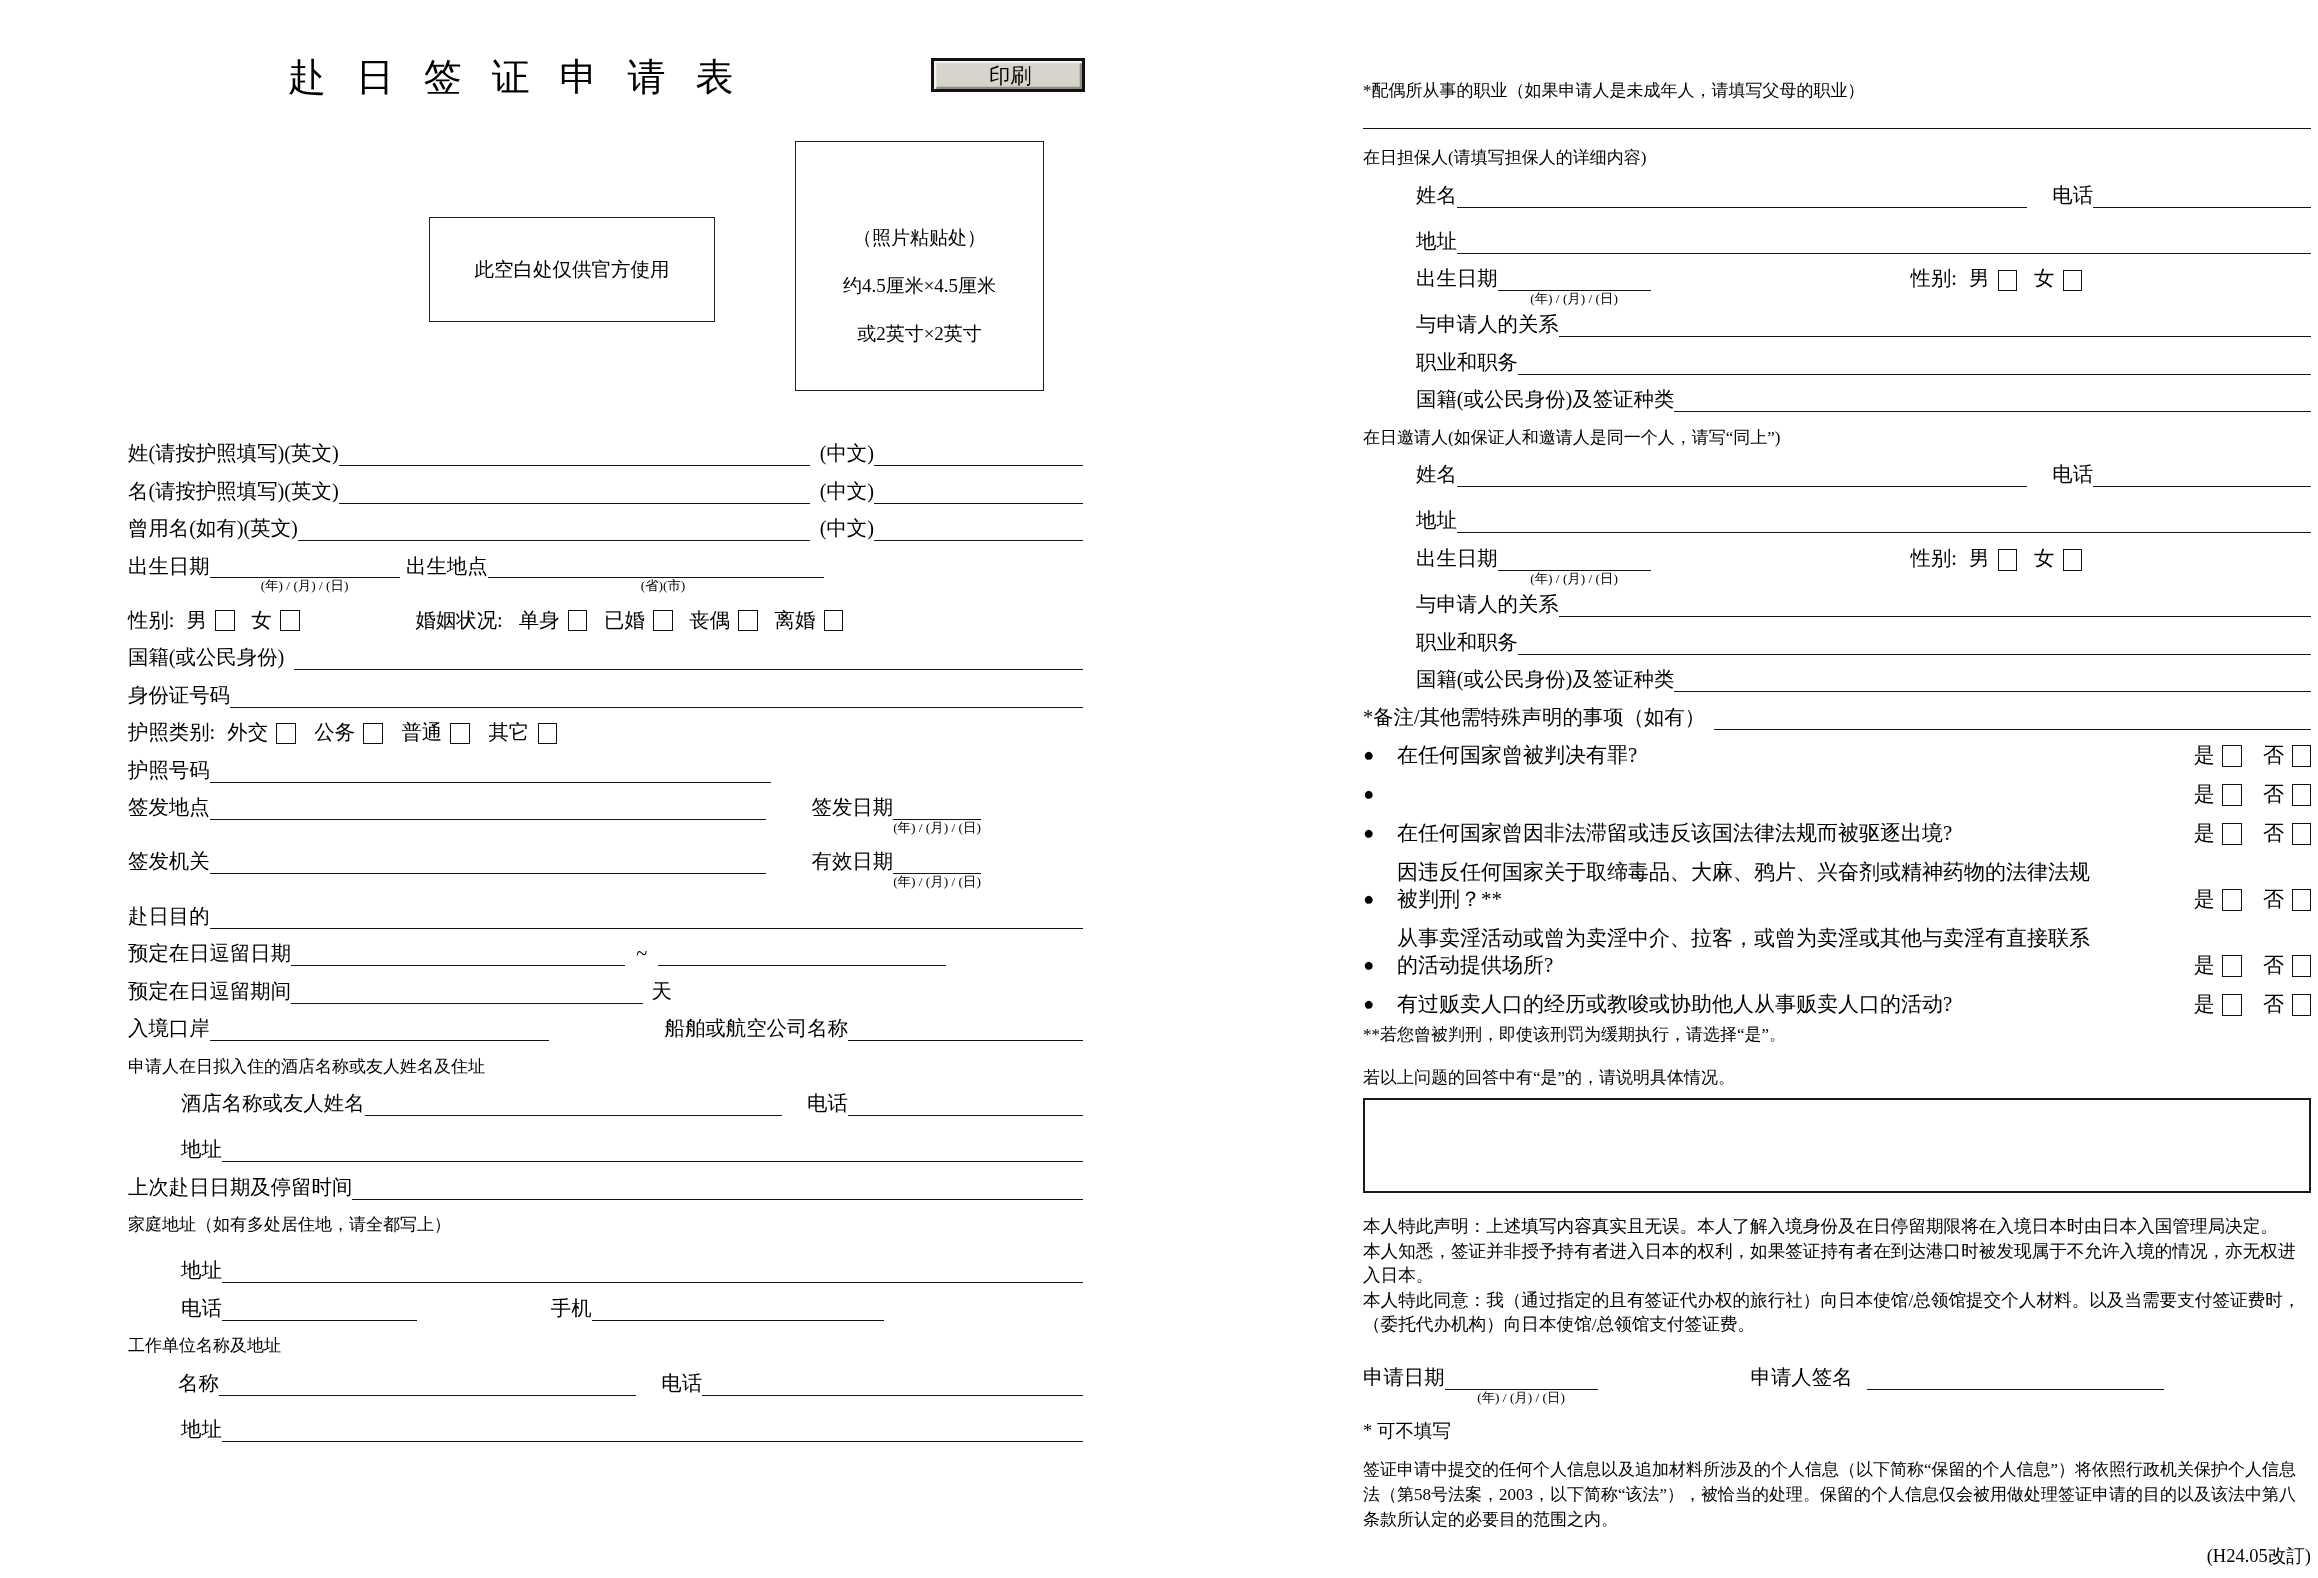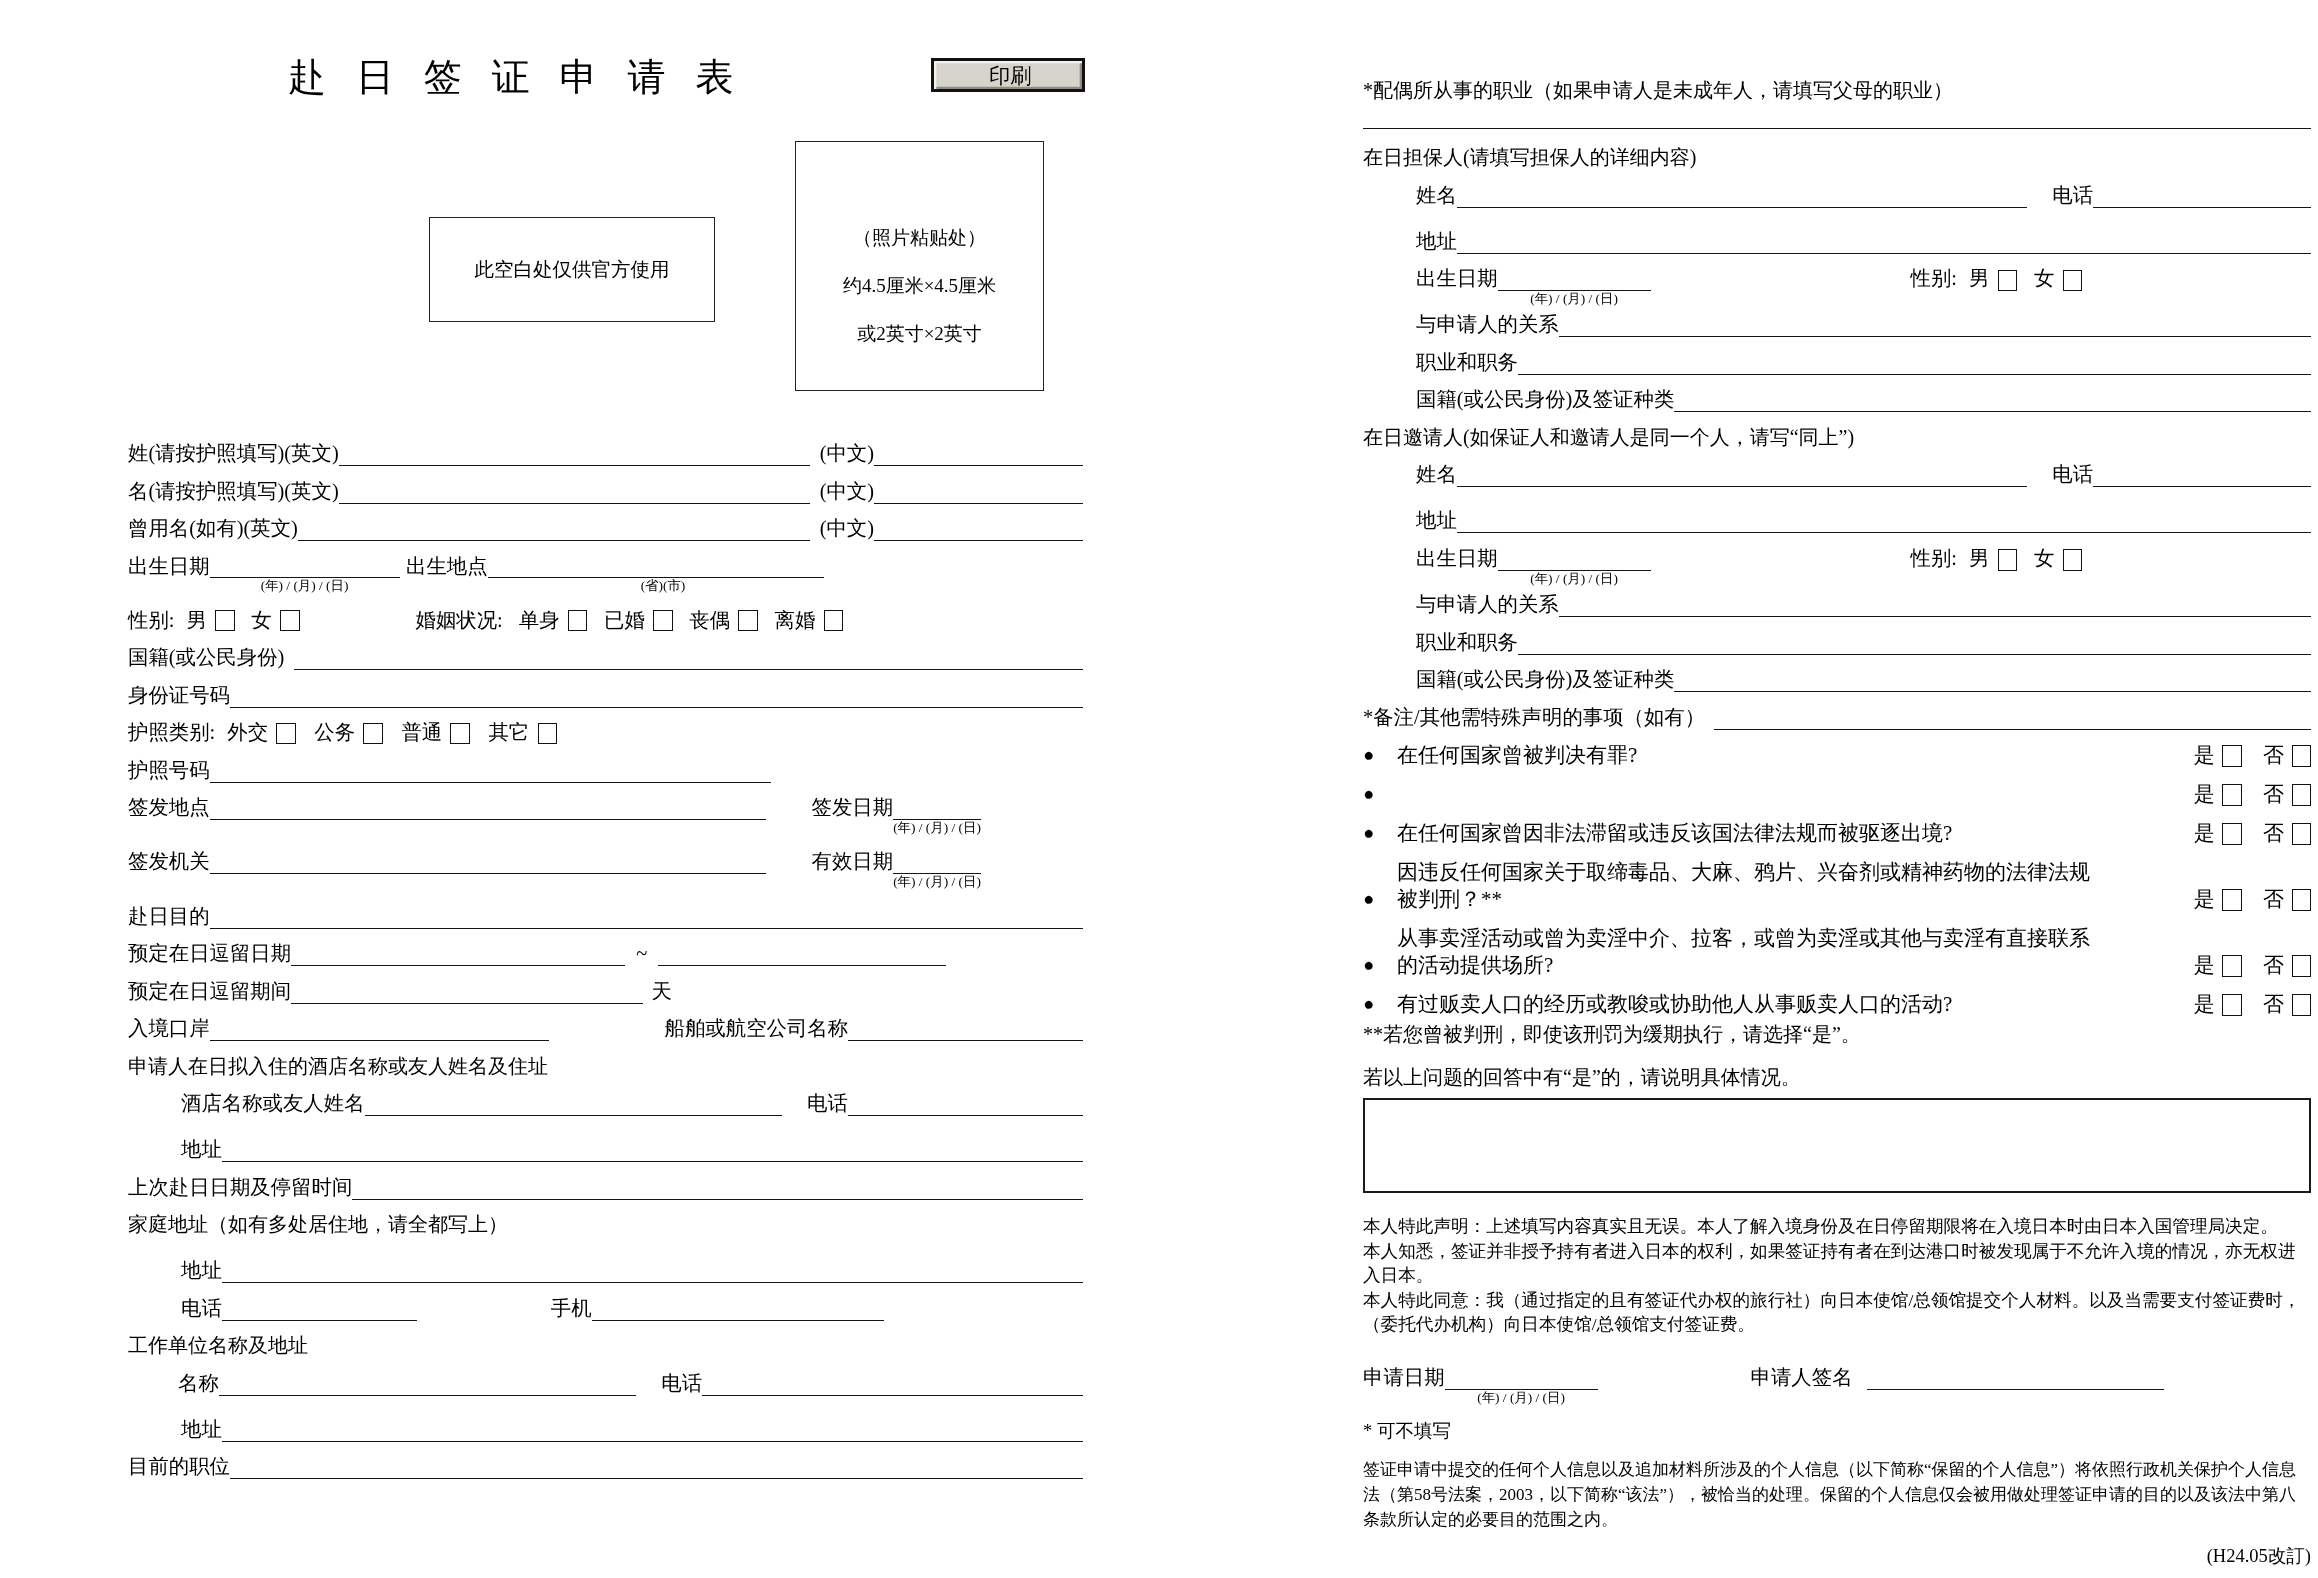--- a/index.html
+++ b/index.html
@@ -58,7 +58,7 @@
     font-size: 20.4px; line-height: 25px;
     white-space: nowrap;
   }
-  .sec { font-size: 20px; line-height: 25px; margin-bottom: 12.5px; white-space: nowrap; }
+  .sec { font-size: 17px; line-height: 25px; margin-bottom: 12.5px; white-space: nowrap; }
   .lbl { flex: none; }
   .ul { display: block; border-bottom: 1.9px solid #151515; height: 23px; flex: none; }
   .grow { flex: 1 1 auto; }

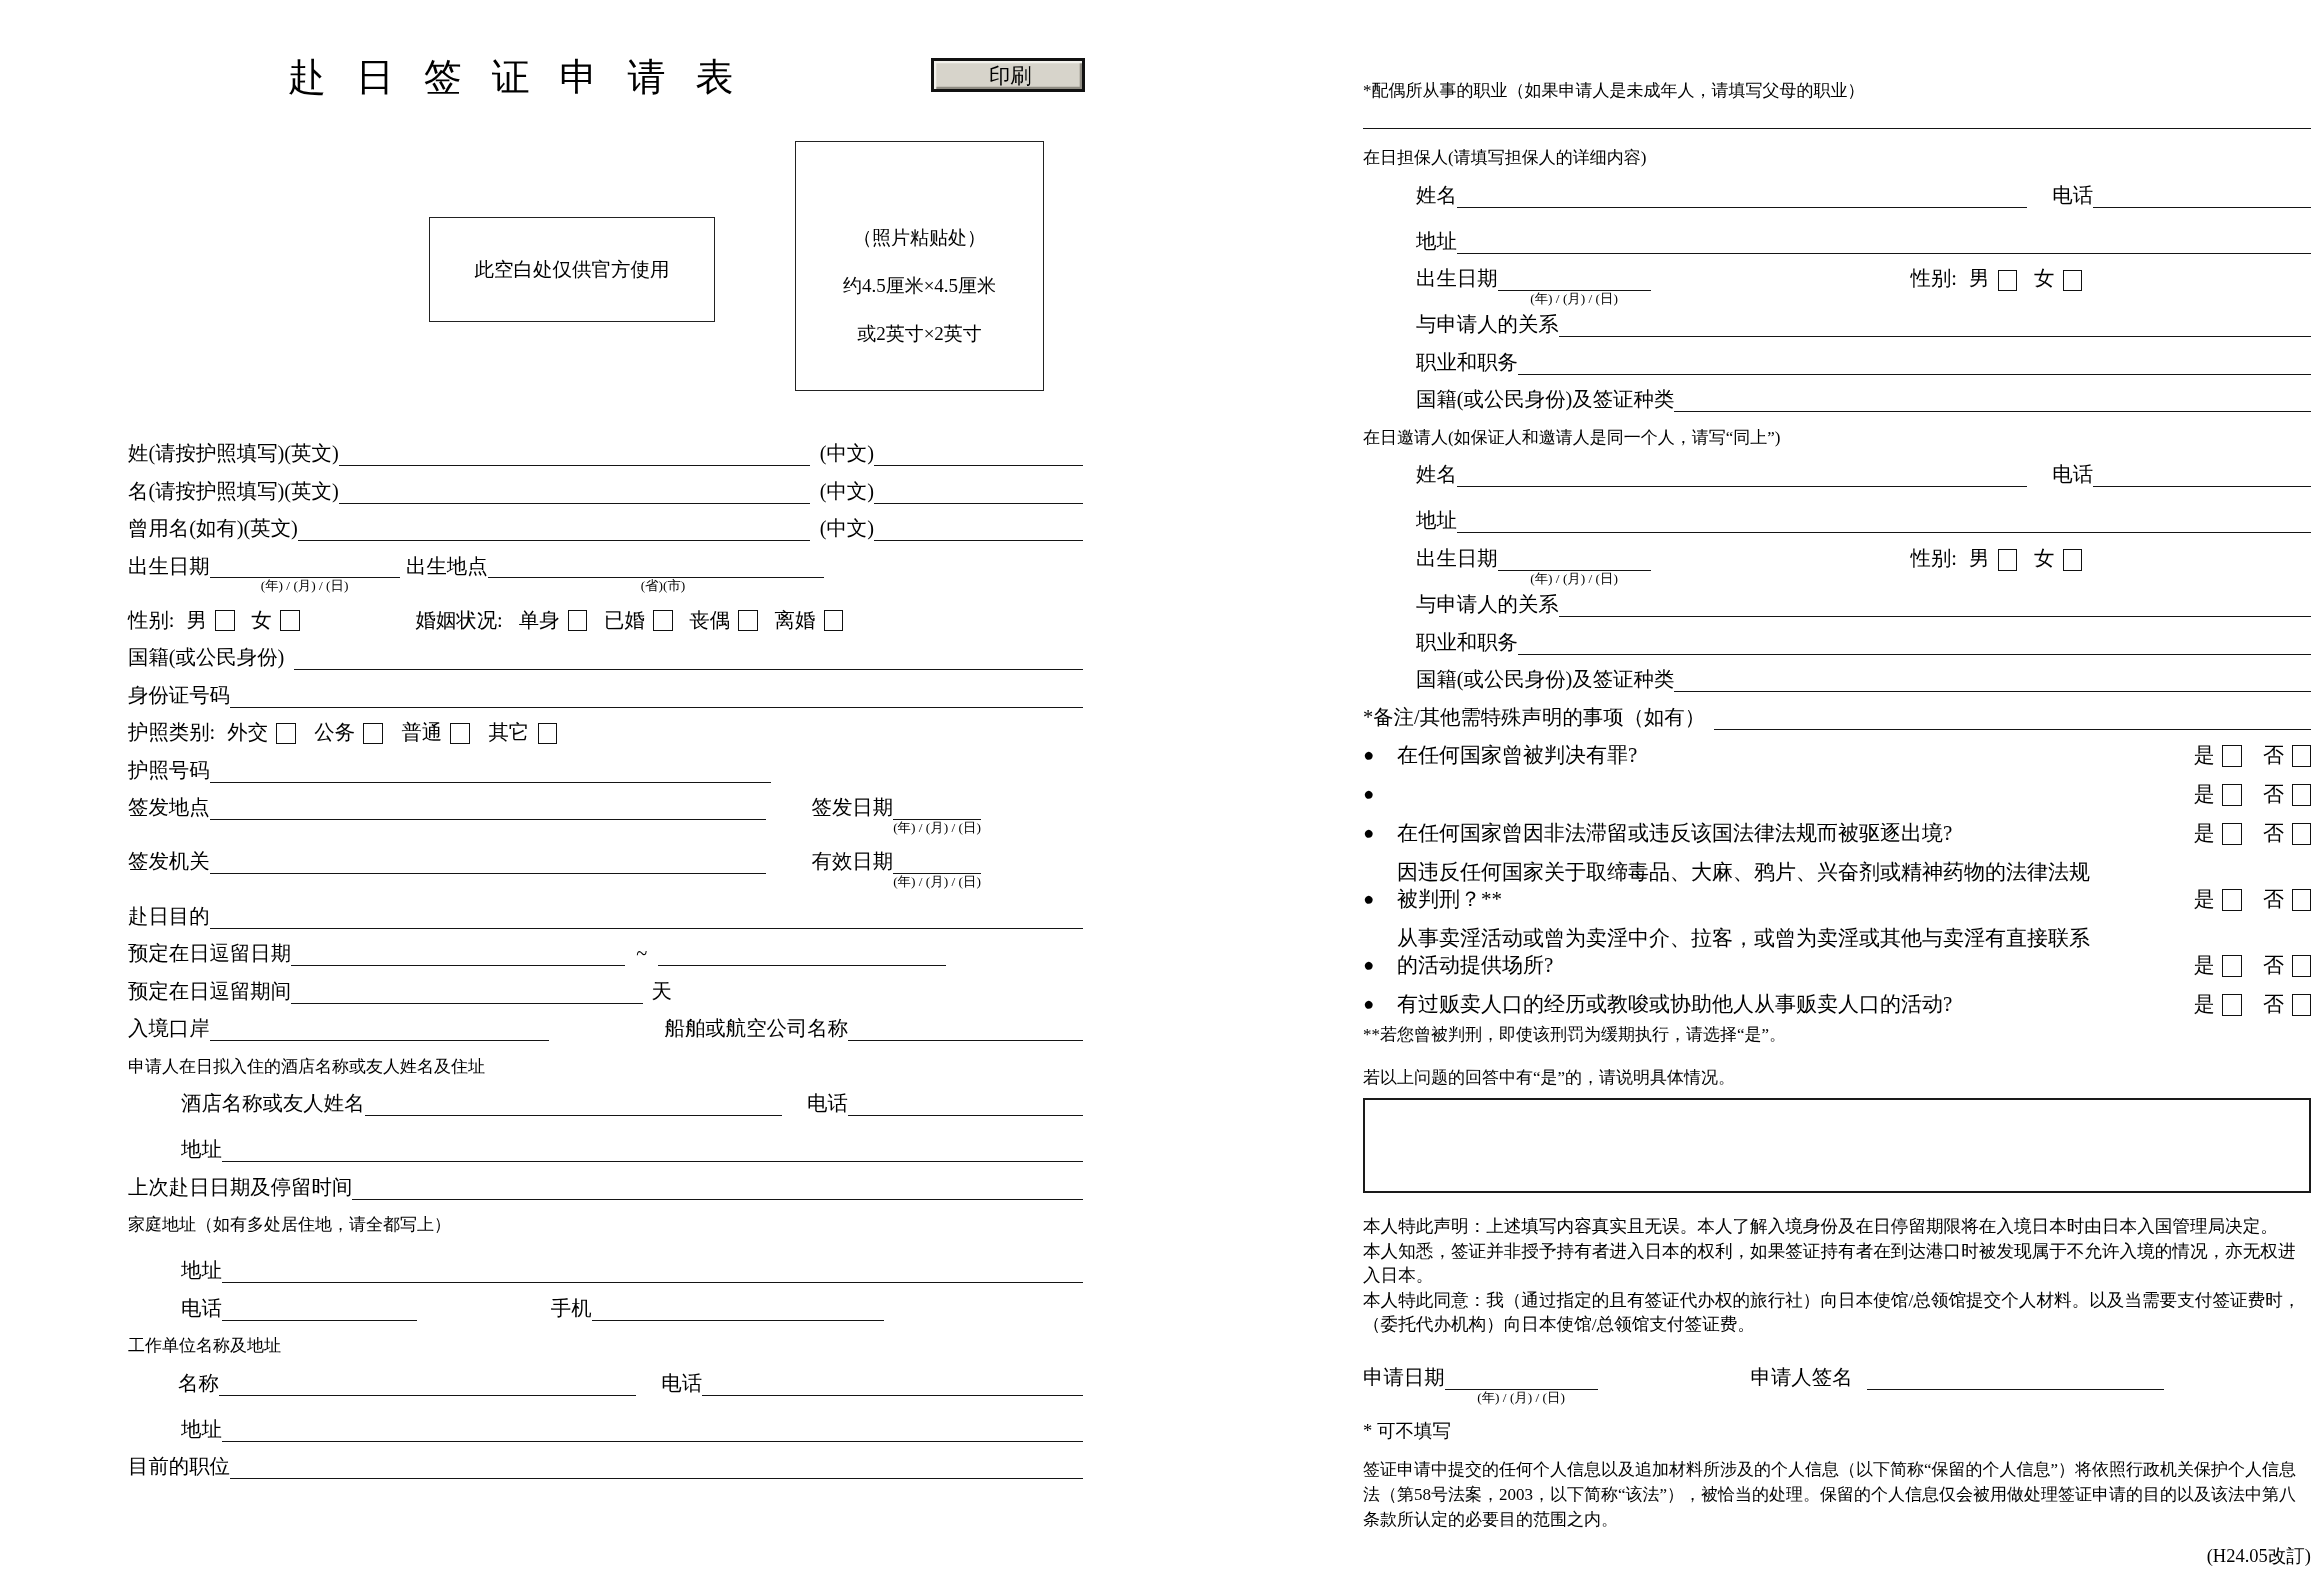--- a/index.html
+++ b/index.html
@@ -274,10 +274,6 @@
       <span class="ul grow"></span>
     </div>
 
-    <div class="r">
-      <span class="lbl">目前的职位</span>
-      <span class="ul grow"></span>
-    </div>
 
   </div>
 

